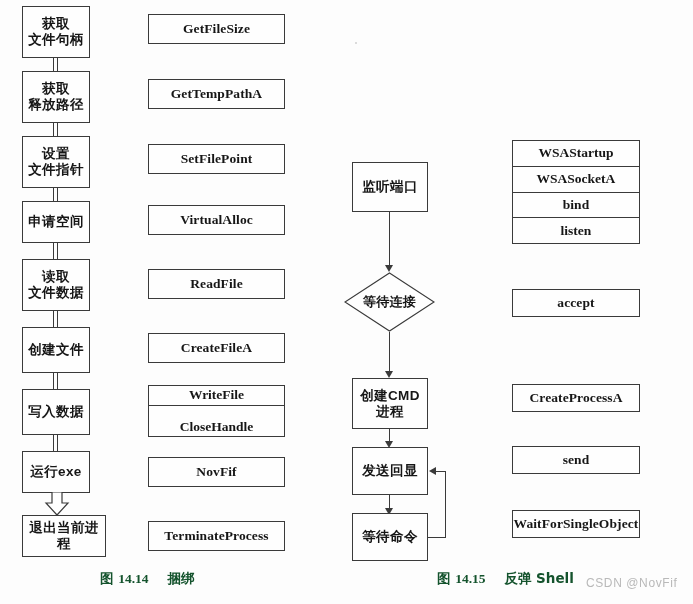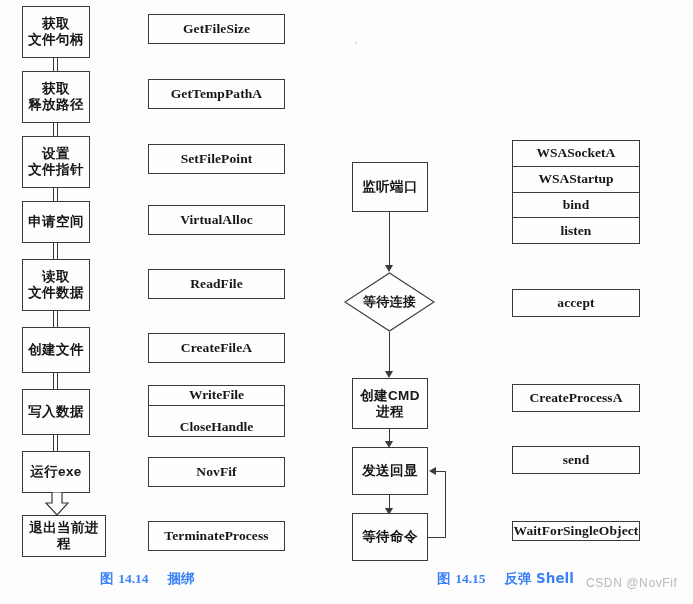--- a/index.html
+++ b/index.html
@@ -275,8 +275,8 @@
     <div class="arrow-left" style="left:429px; top:467px;"></div>
 
     <div class="api-stack" style="left:512px; top:140px; width:128px; height:104px;">
+      <div class="cell">WSAStartup</div>
       <div class="cell">WSASocketA</div>
-      <div class="cell">WSAStartup</div>
       <div class="cell">bind</div>
       <div class="cell">listen</div>
     </div>

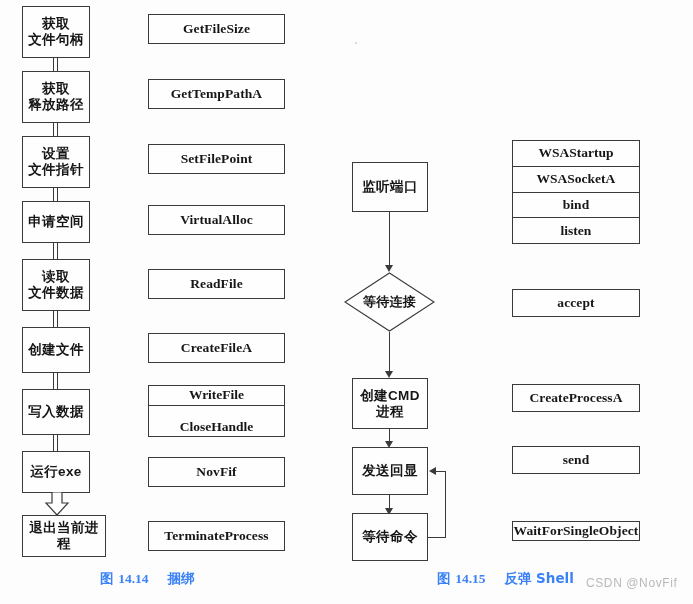--- a/index.html
+++ b/index.html
@@ -290,7 +290,7 @@
     <div class="box api" style="left:512px; top:446px; width:128px; height:28px;">
       <span>send</span>
     </div>
-    <div class="box api" style="left:512px; top:521px; width:128px; height:20px;">
+    <div class="box api" style="left:512px; top:510px; width:128px; height:28px;">
       <span>WaitForSingleObject</span>
     </div>
 

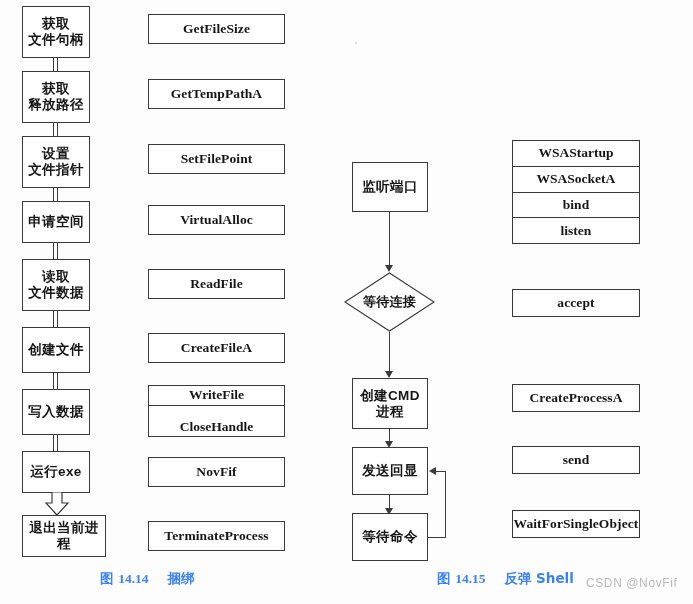--- a/index.html
+++ b/index.html
@@ -123,7 +123,7 @@
     font-family: "DejaVu Sans", "Liberation Sans", sans-serif;
     font-size: 13.5px;
     font-weight: 700;
-    color: #3b82f6;
+    color: #14532d;
     white-space: nowrap;
   }
   .caption .num {

